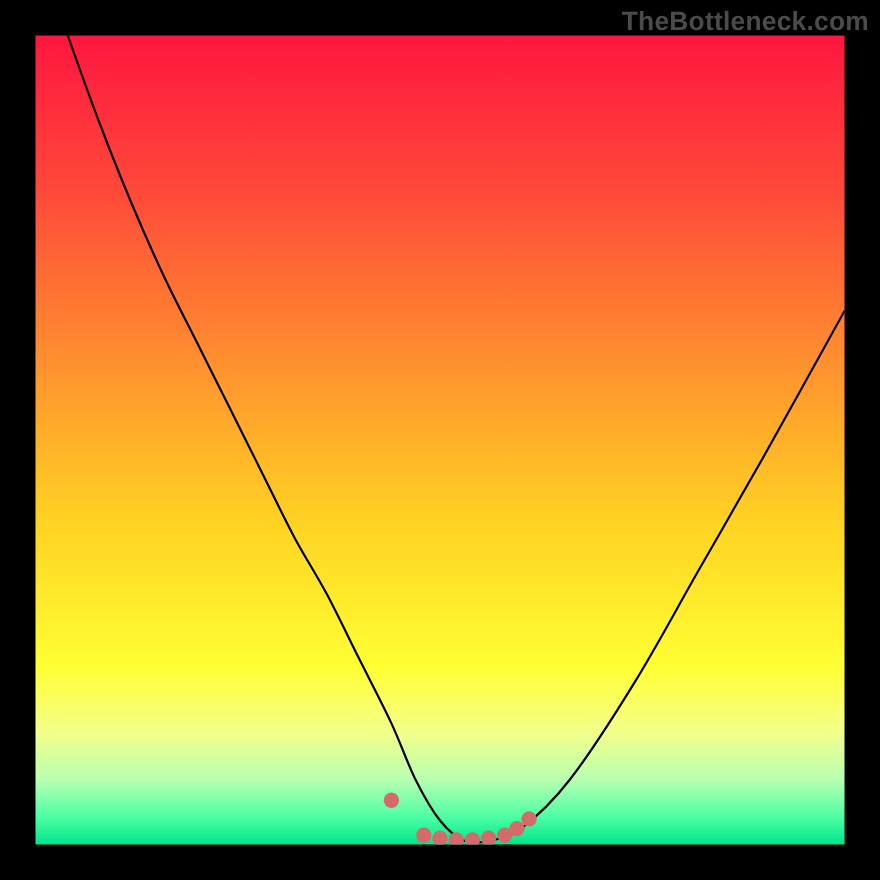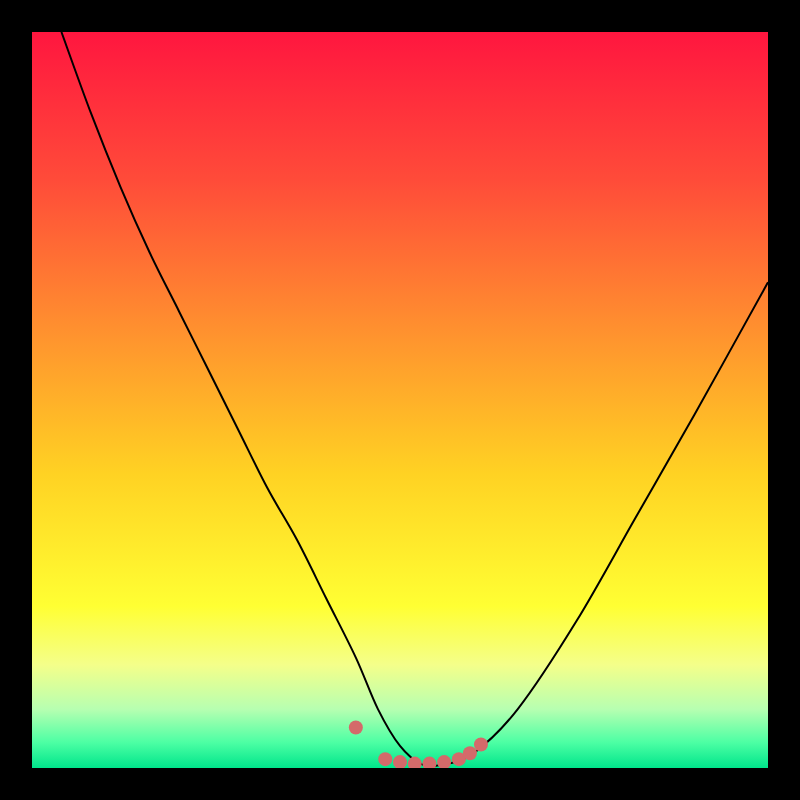--- a/index.html
+++ b/index.html
@@ -83,6 +83,7 @@
     </svg>
   </div>
 
+  <div class="watermark">TheBottleneck.com</div>
 </div>
 
 </body></html>

